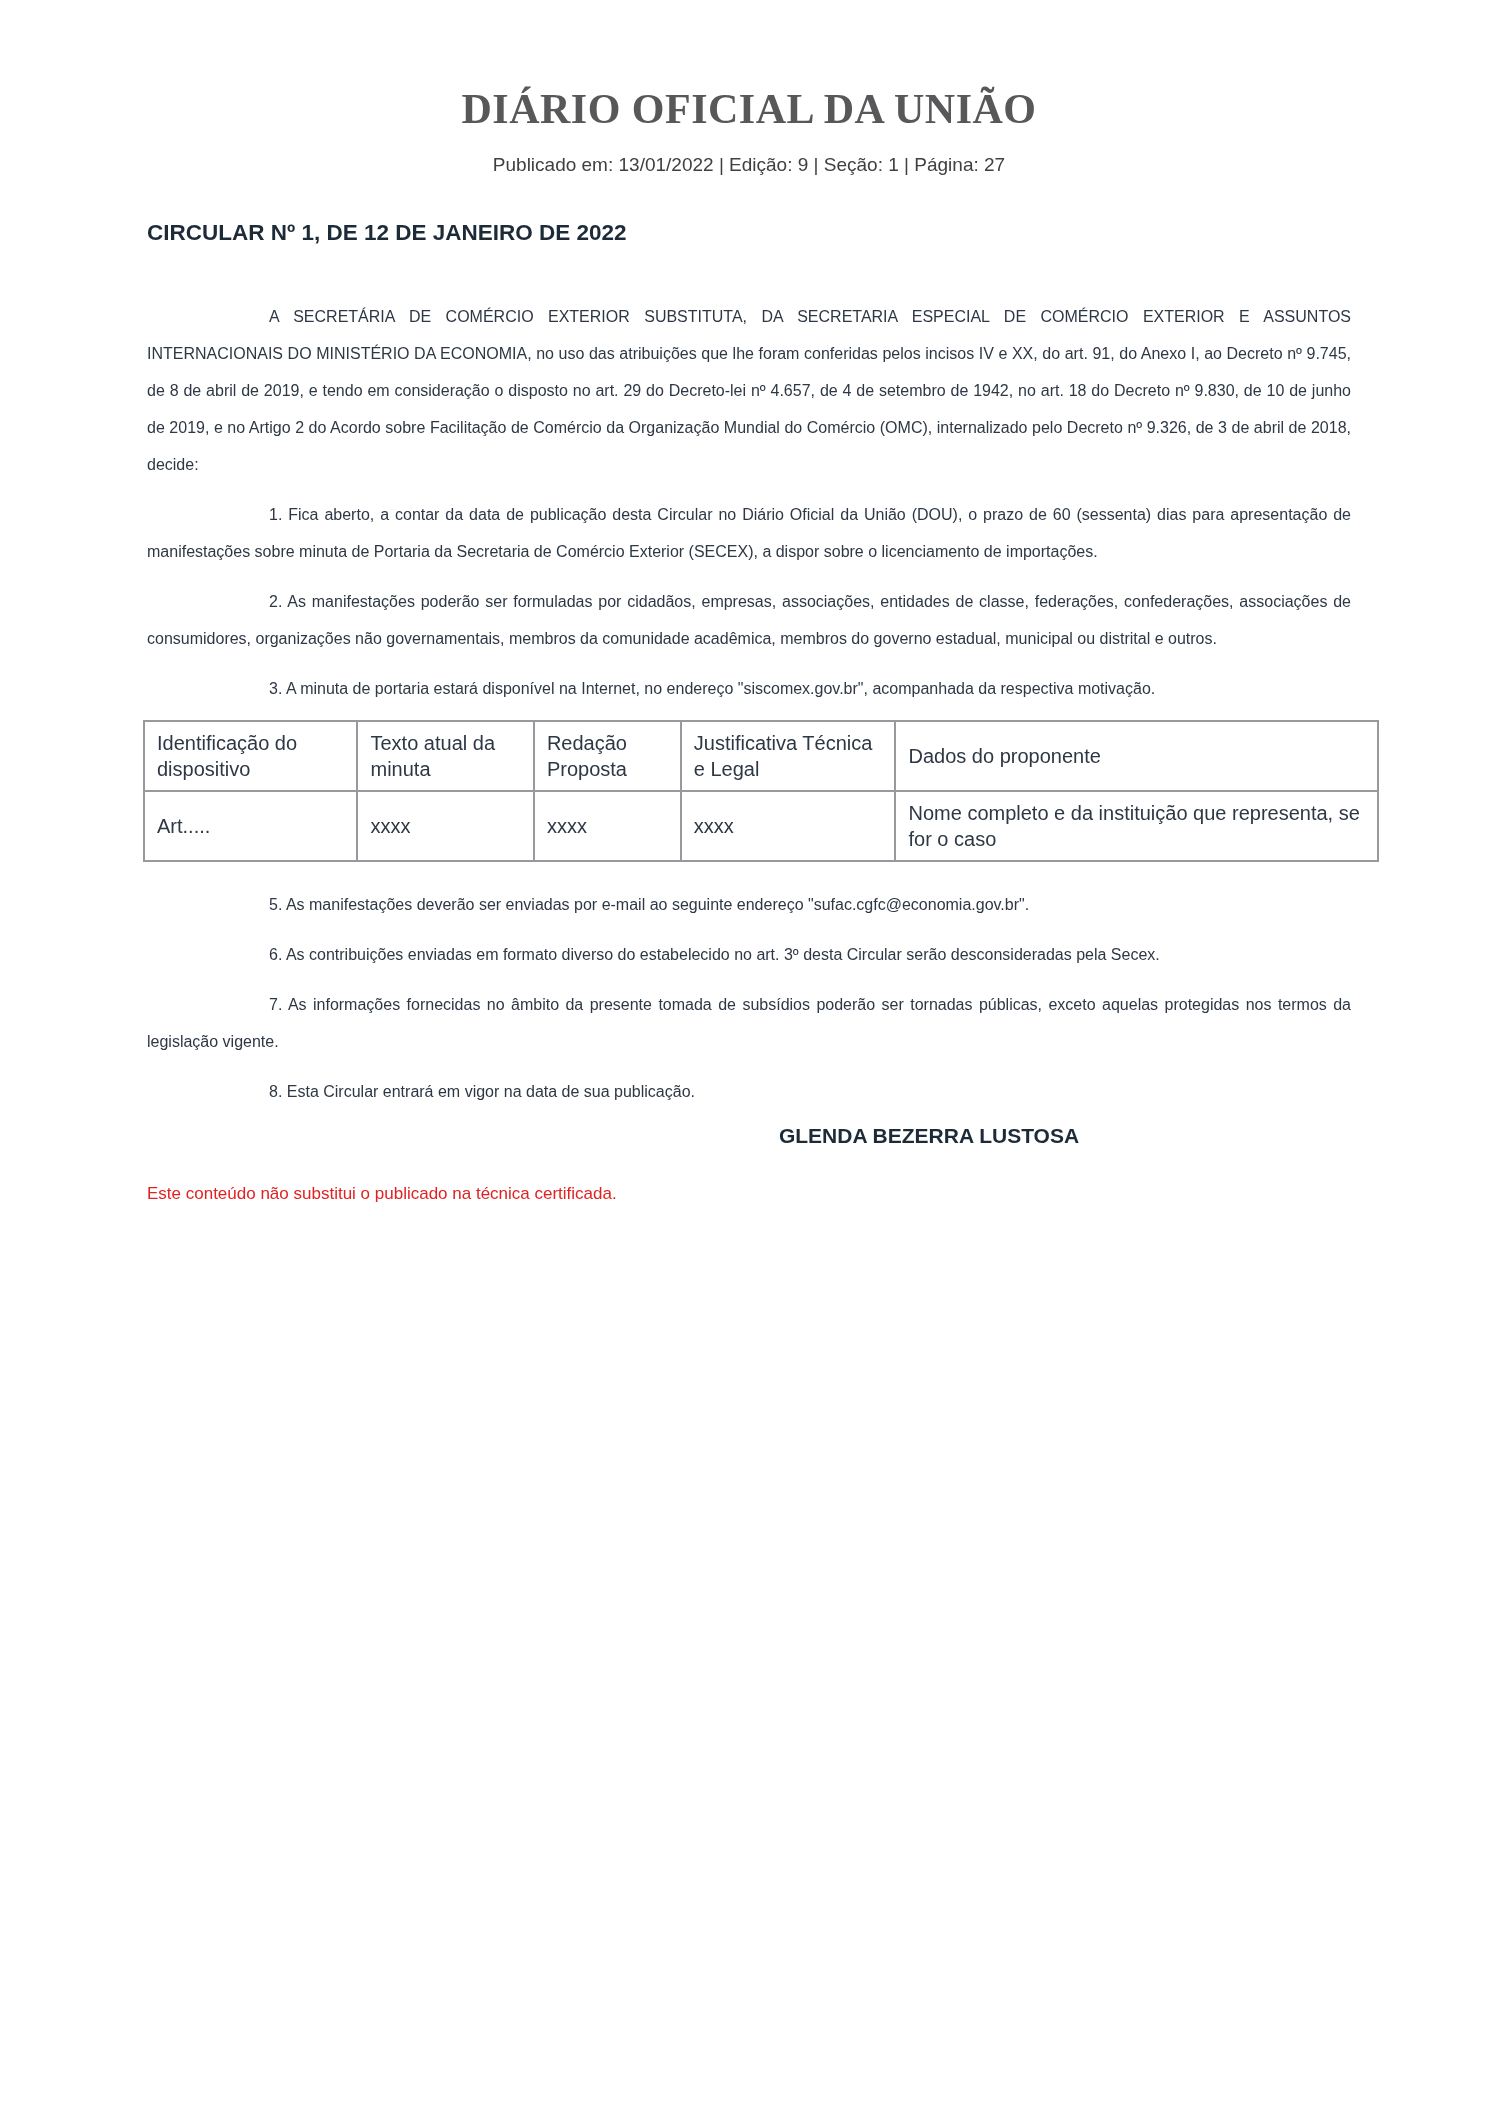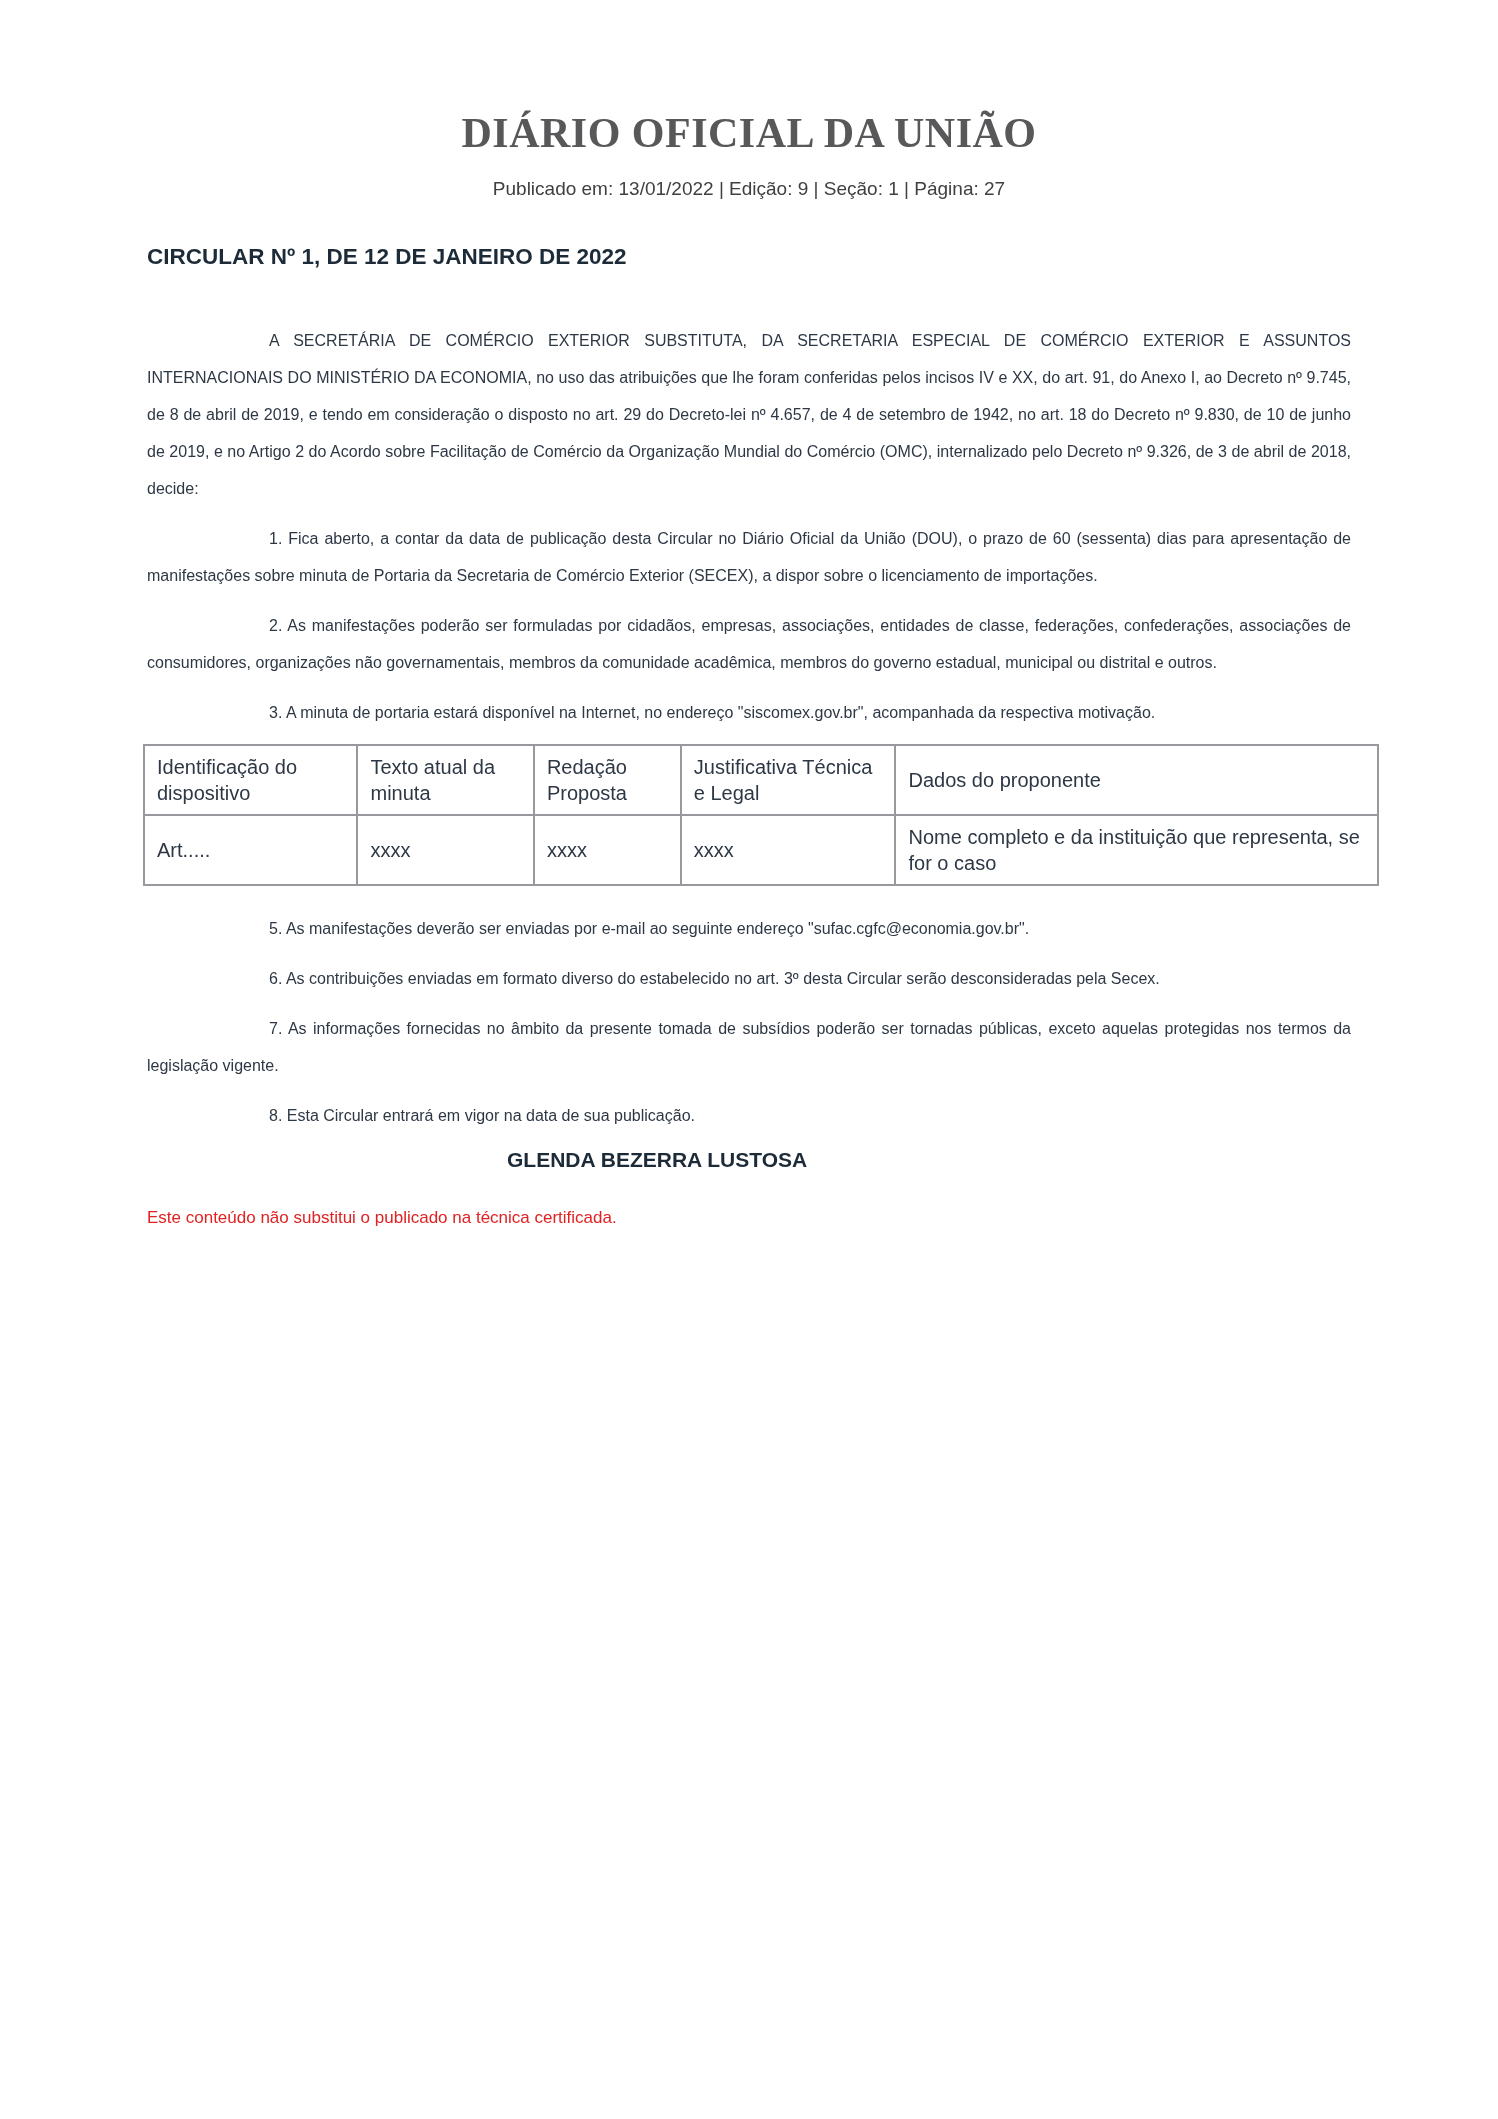--- a/index.html
+++ b/index.html
@@ -19,7 +19,7 @@
   .page {
     width: 1204px;
     margin: 0 auto;
-    padding-top: 110px;
+    padding-top: 86px;
   }
   
   .masthead { text-align: center; }

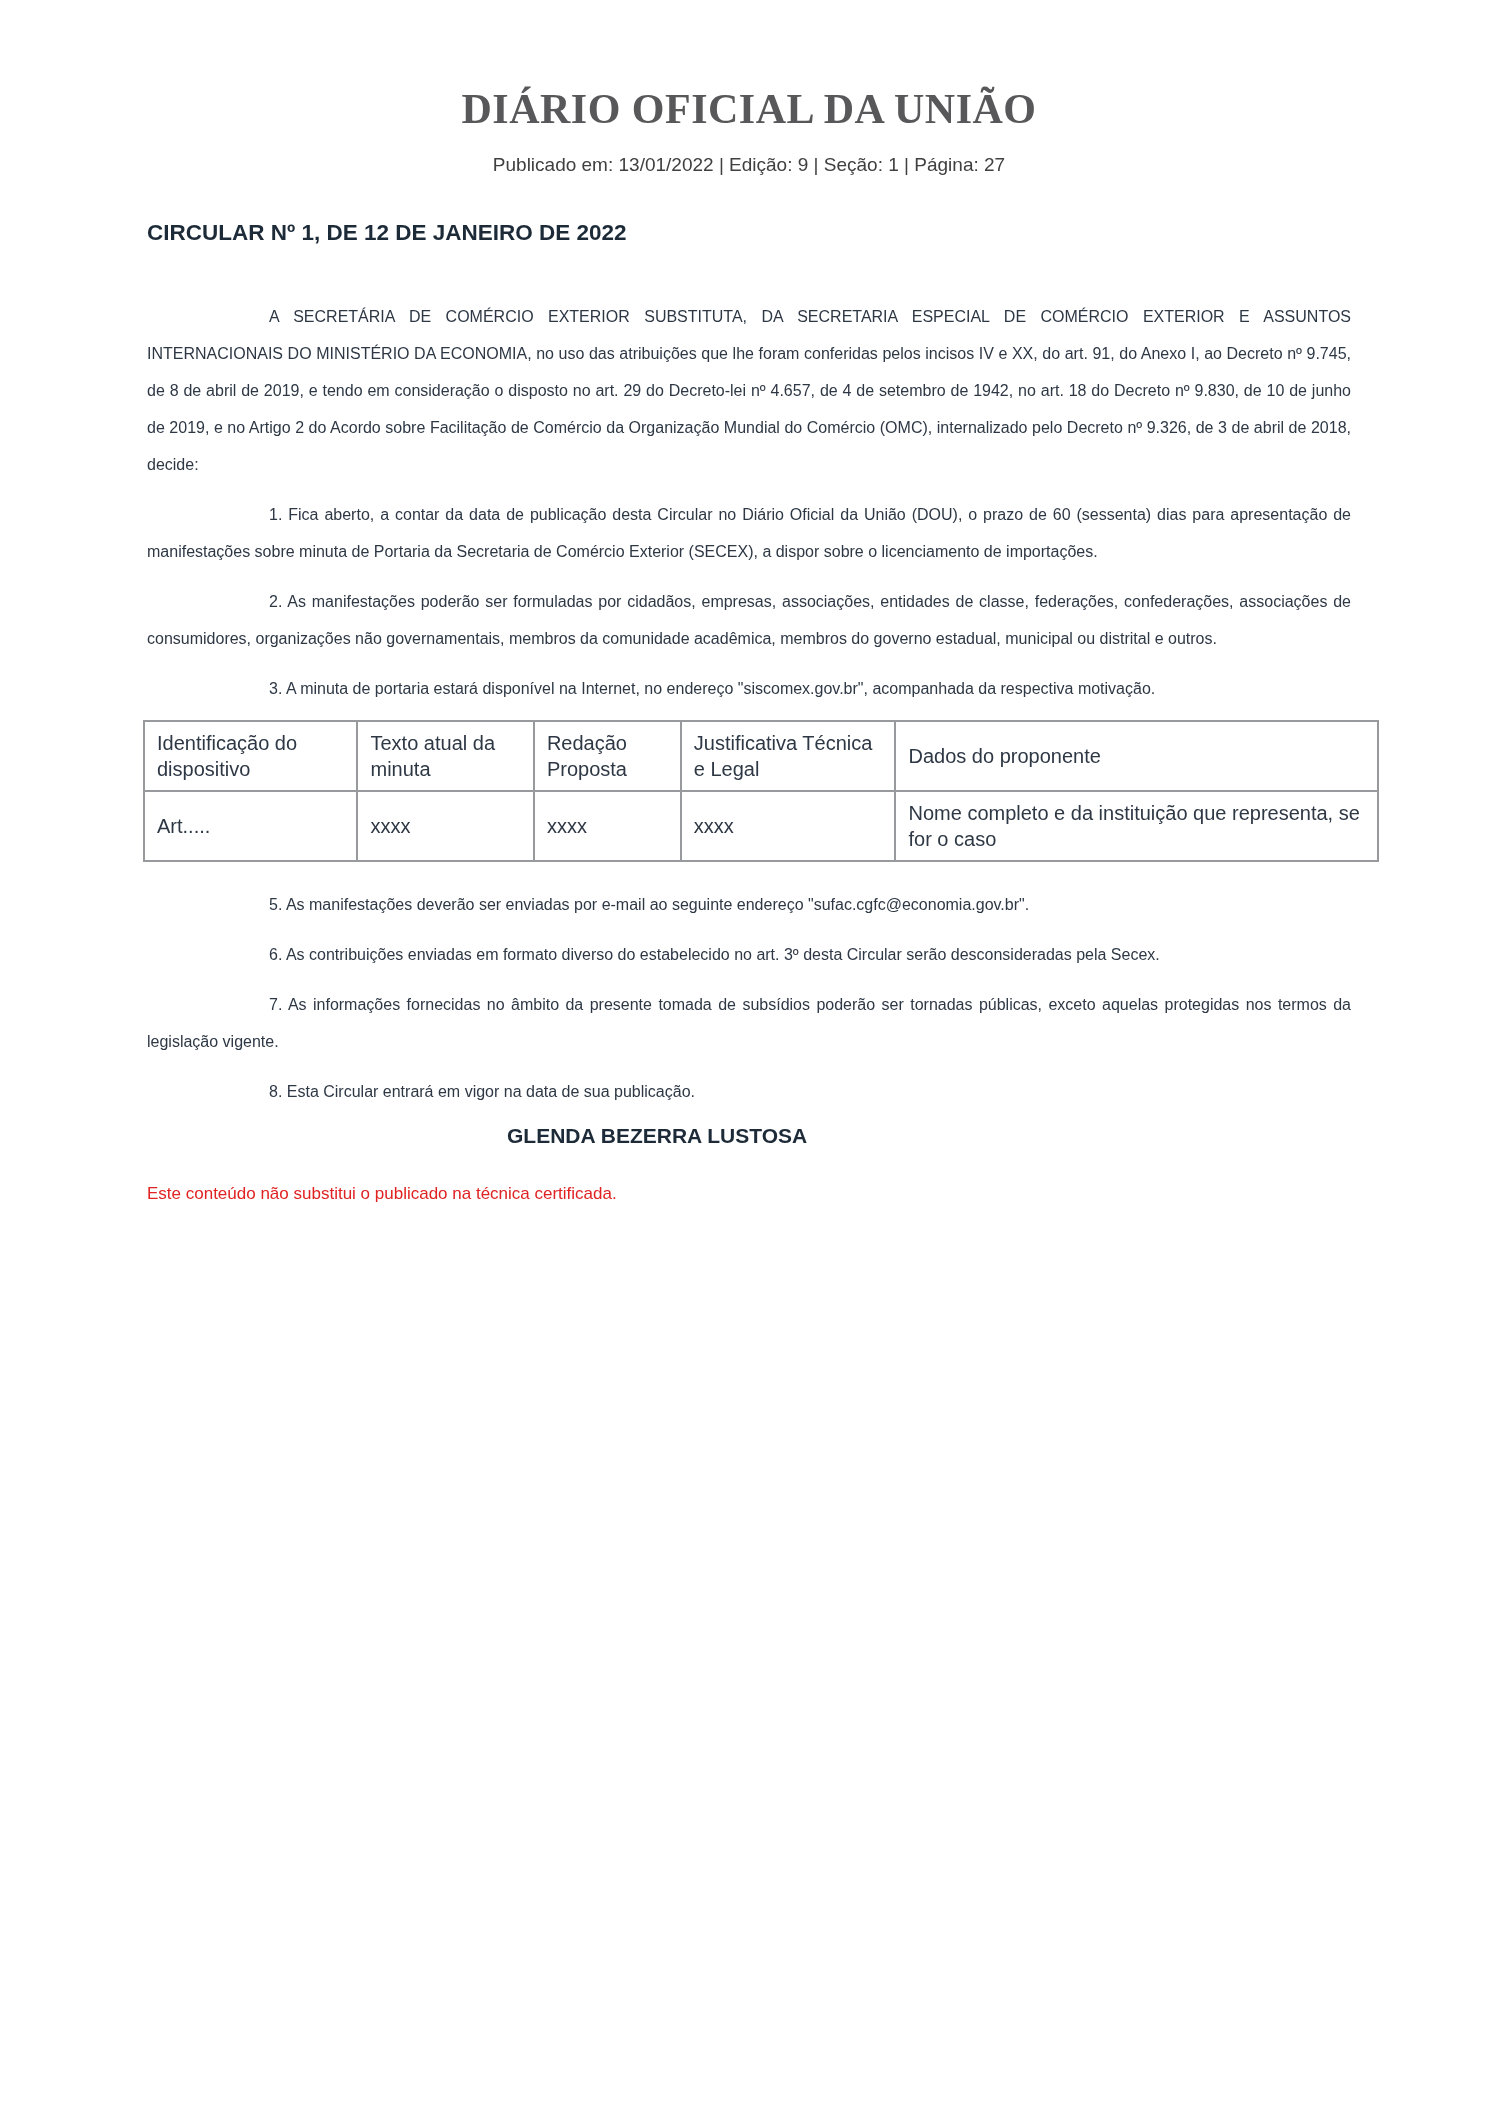--- a/index.html
+++ b/index.html
@@ -92,7 +92,7 @@
   .signature {
     margin: 2px 0 0 360px;
     width: 844px;
-    text-align: left;
+    text-align: center;
     font-size: 21px;
     line-height: 25px;
     font-weight: bold;

